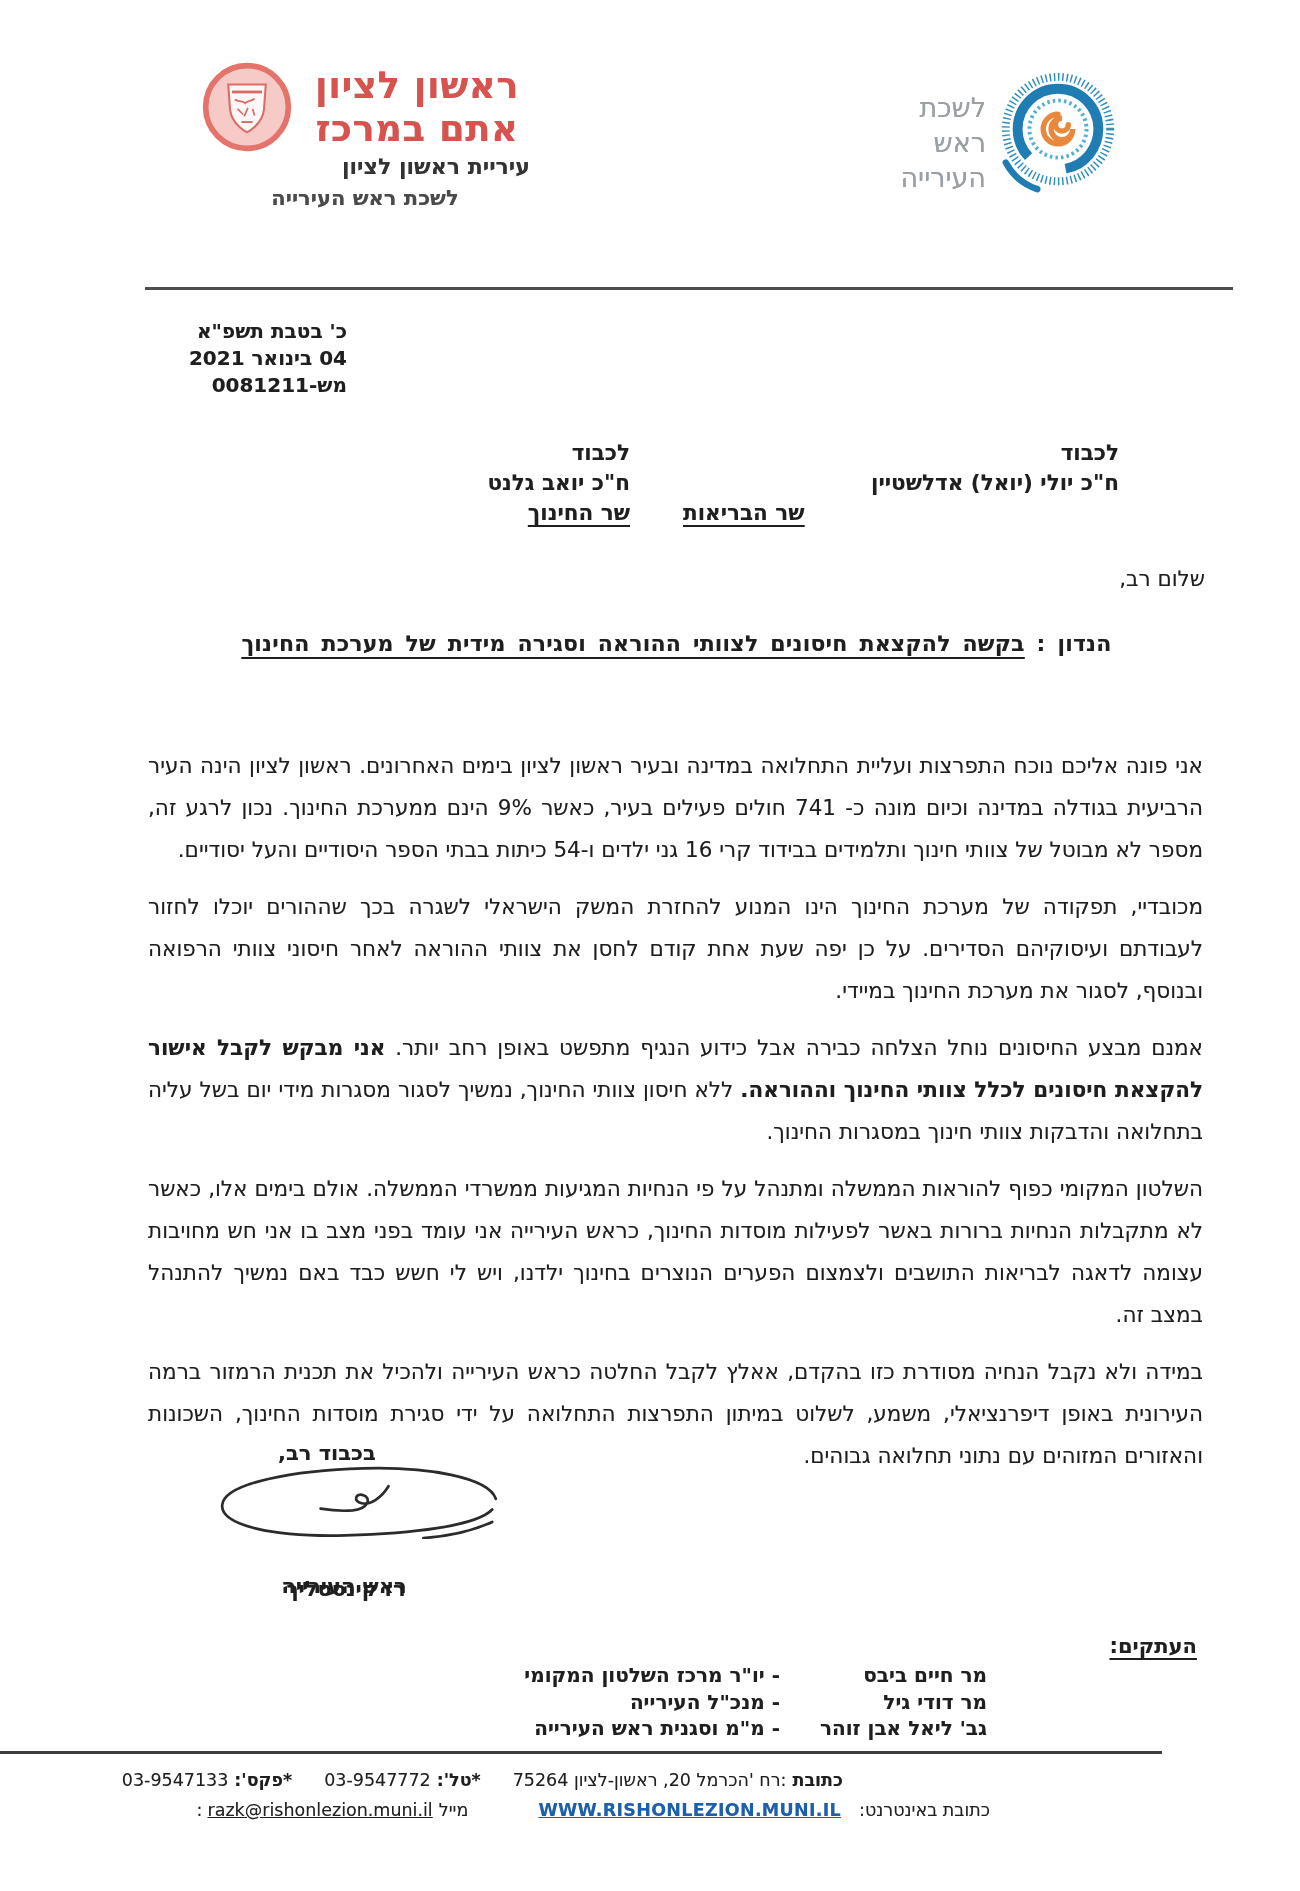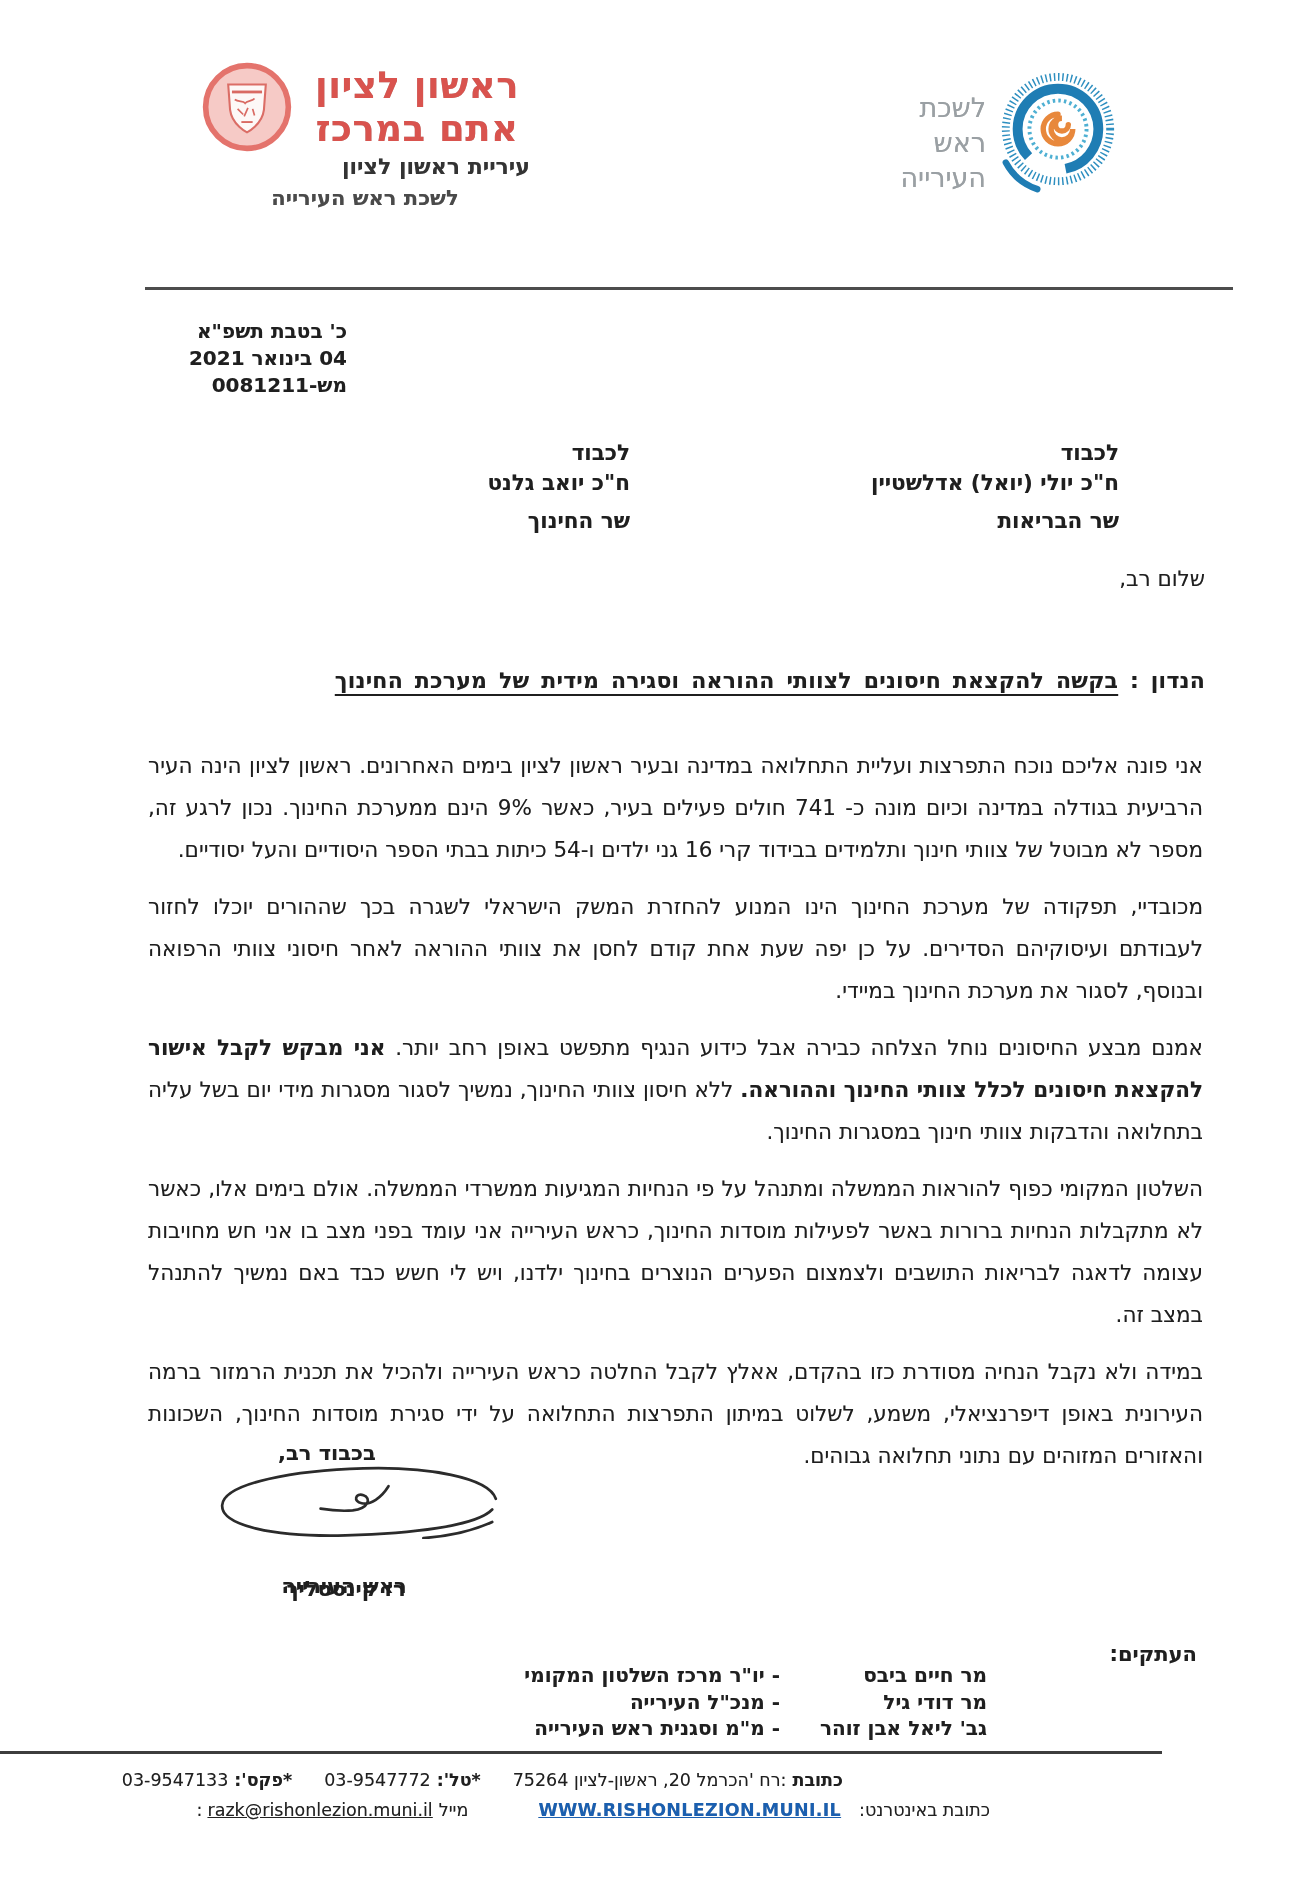--- a/index.html
+++ b/index.html
@@ -44,7 +44,7 @@
   .recipient-a { left:683px; width:436px; text-align:right; }
   .recipient-a .r-title { text-align:right; }
   .recipient-b { right:670px; text-align:right; }
-  .u { text-underline-offset:5px; text-decoration-thickness:2px;margin-top:8px; }
+  .u { text-decoration:underline; text-underline-offset:5px; text-decoration-thickness:2px; }
 
   .greeting { position:absolute; right:95px; top:566px; font-size:21.5px; }
 

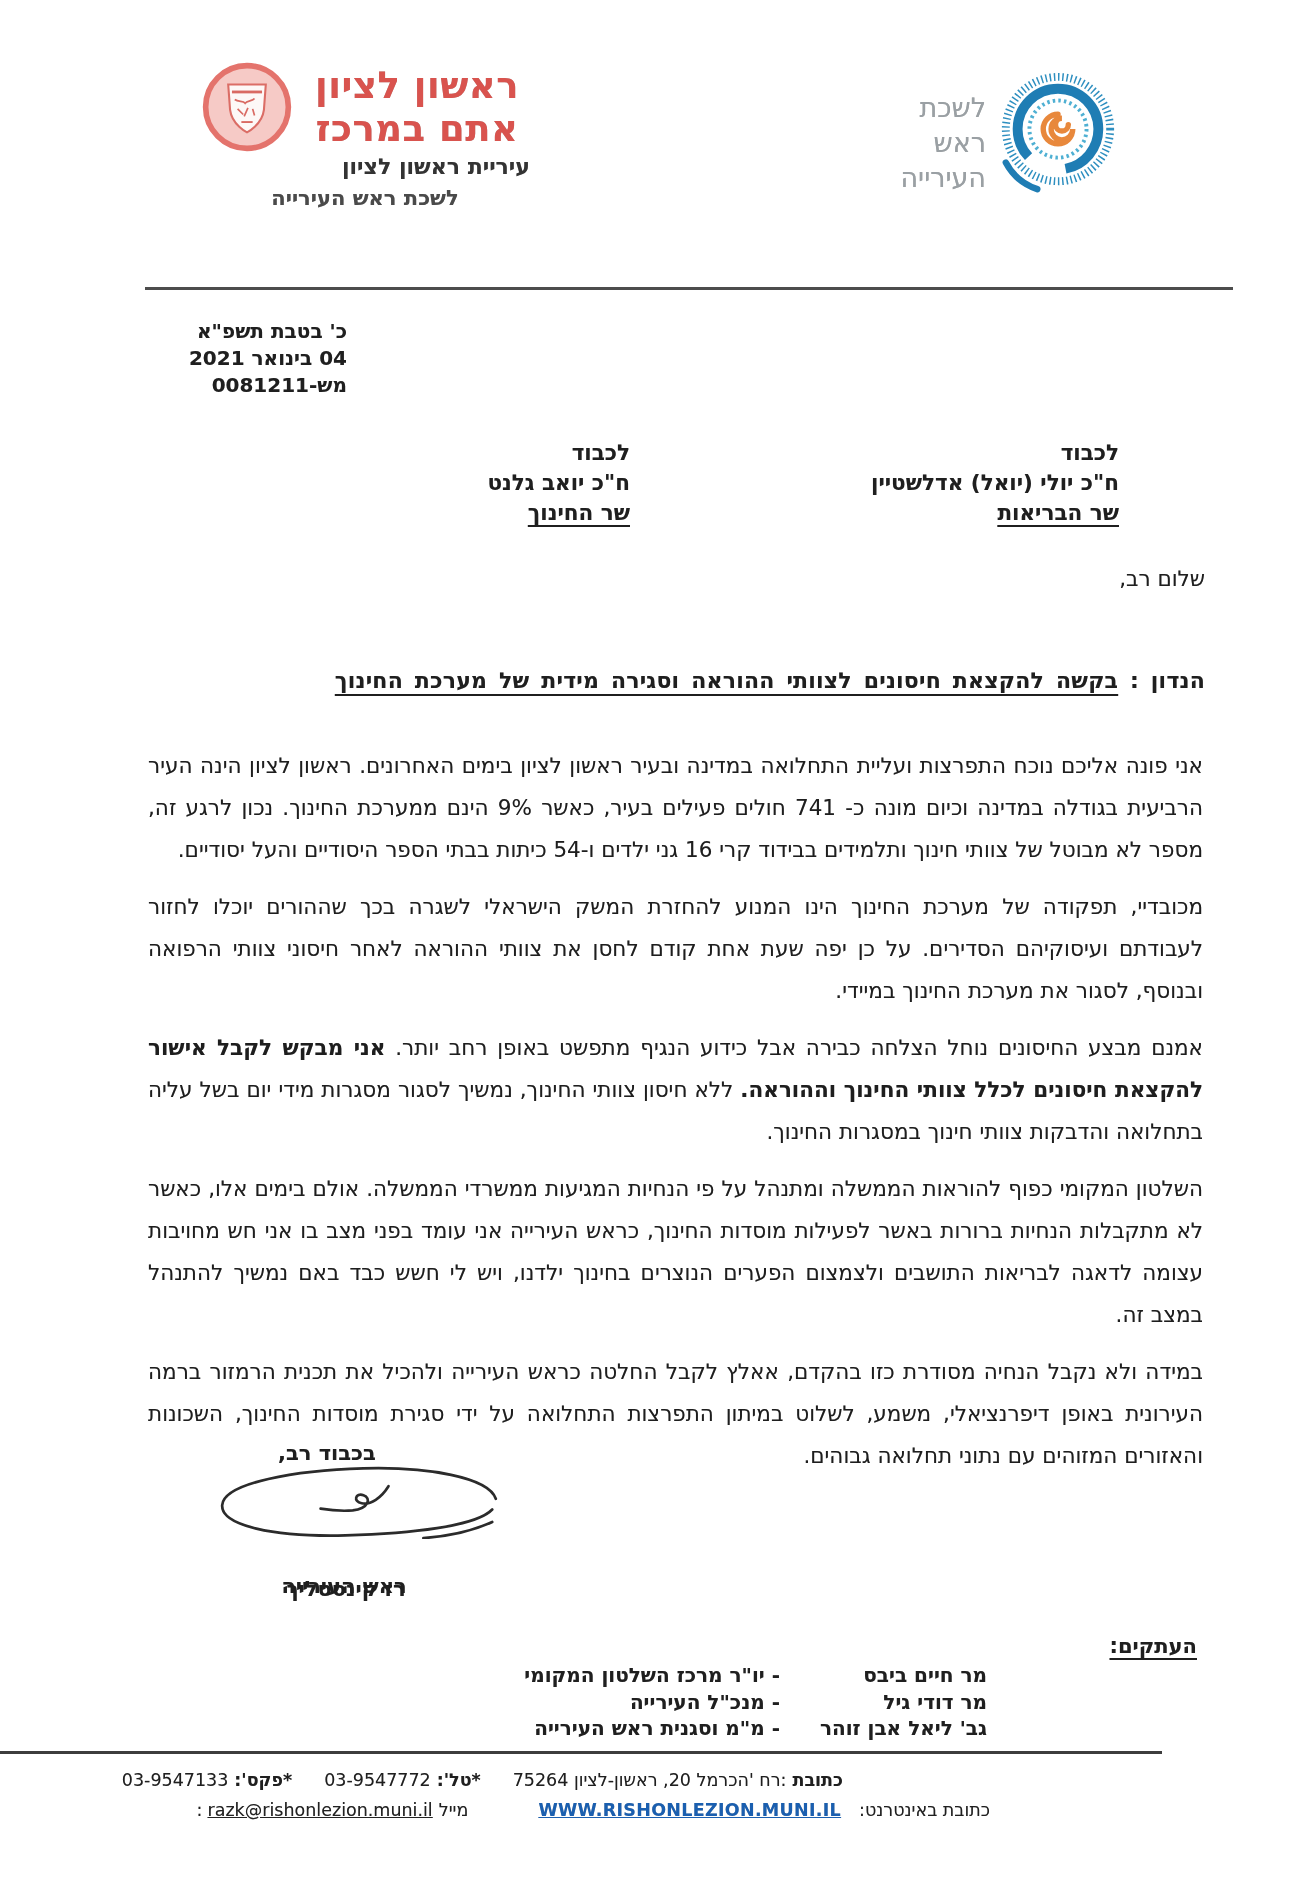--- a/index.html
+++ b/index.html
@@ -42,7 +42,7 @@
   
   .recipient { position:absolute; top:438px; font-weight:bold; font-size:21.5px; line-height:30px; }
   .recipient-a { left:683px; width:436px; text-align:right; }
-  .recipient-a .r-title { text-align:right; }
+  .recipient-a .r-title { text-align:left; }
   .recipient-b { right:670px; text-align:right; }
   .u { text-decoration:underline; text-underline-offset:5px; text-decoration-thickness:2px; }
 

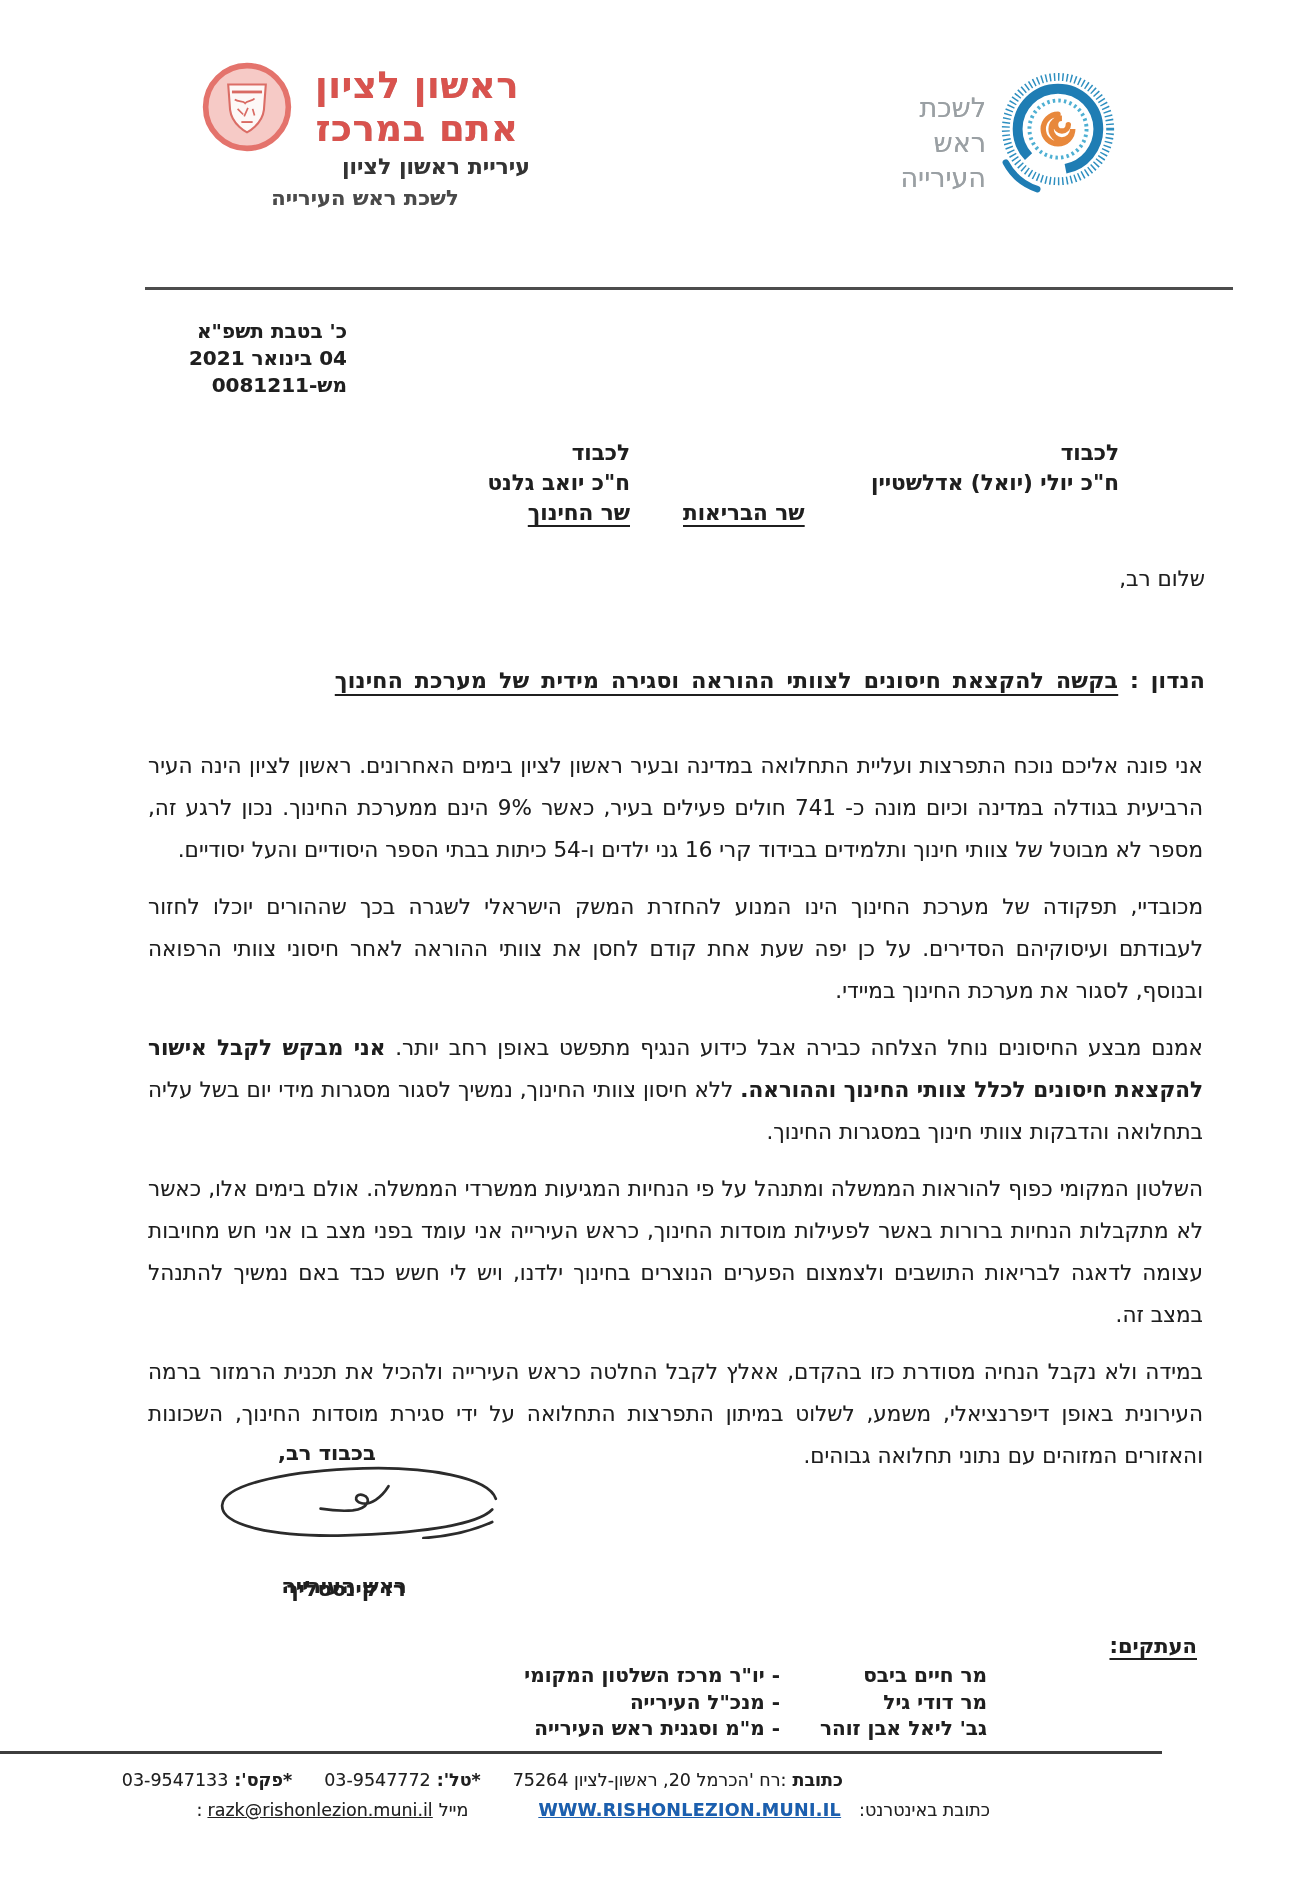--- a/index.html
+++ b/index.html
@@ -49,7 +49,7 @@
   .greeting { position:absolute; right:95px; top:566px; font-size:21.5px; }
 
   
-  .subject { position:absolute; left:148px; right:95px; top:668px; text-align:right;
+  .subject { position:absolute; left:148px; right:95px; top:631px; text-align:center;
              font-weight:bold; font-size:22px; letter-spacing:.2px; word-spacing:4px; }
   .subj-text { text-decoration:underline; text-underline-offset:6px; text-decoration-thickness:2px; }
 

